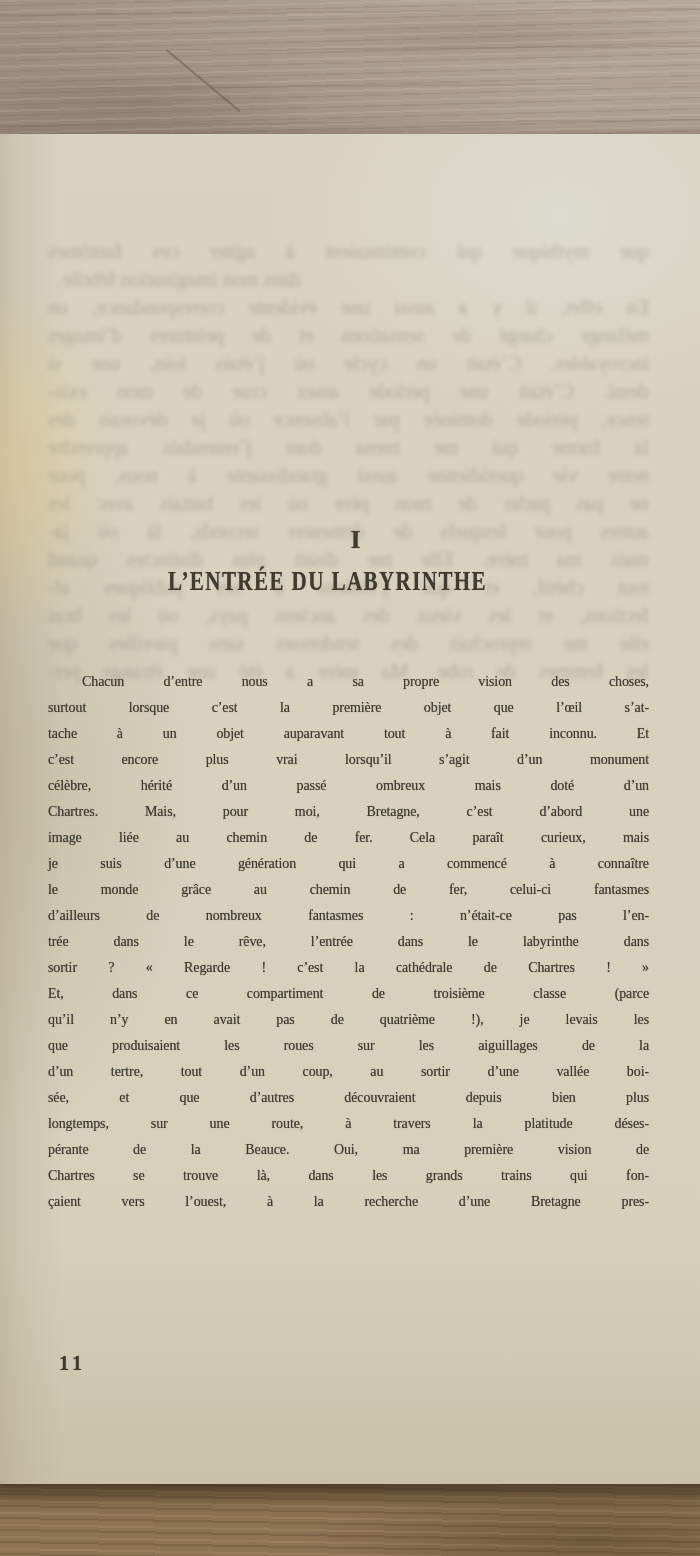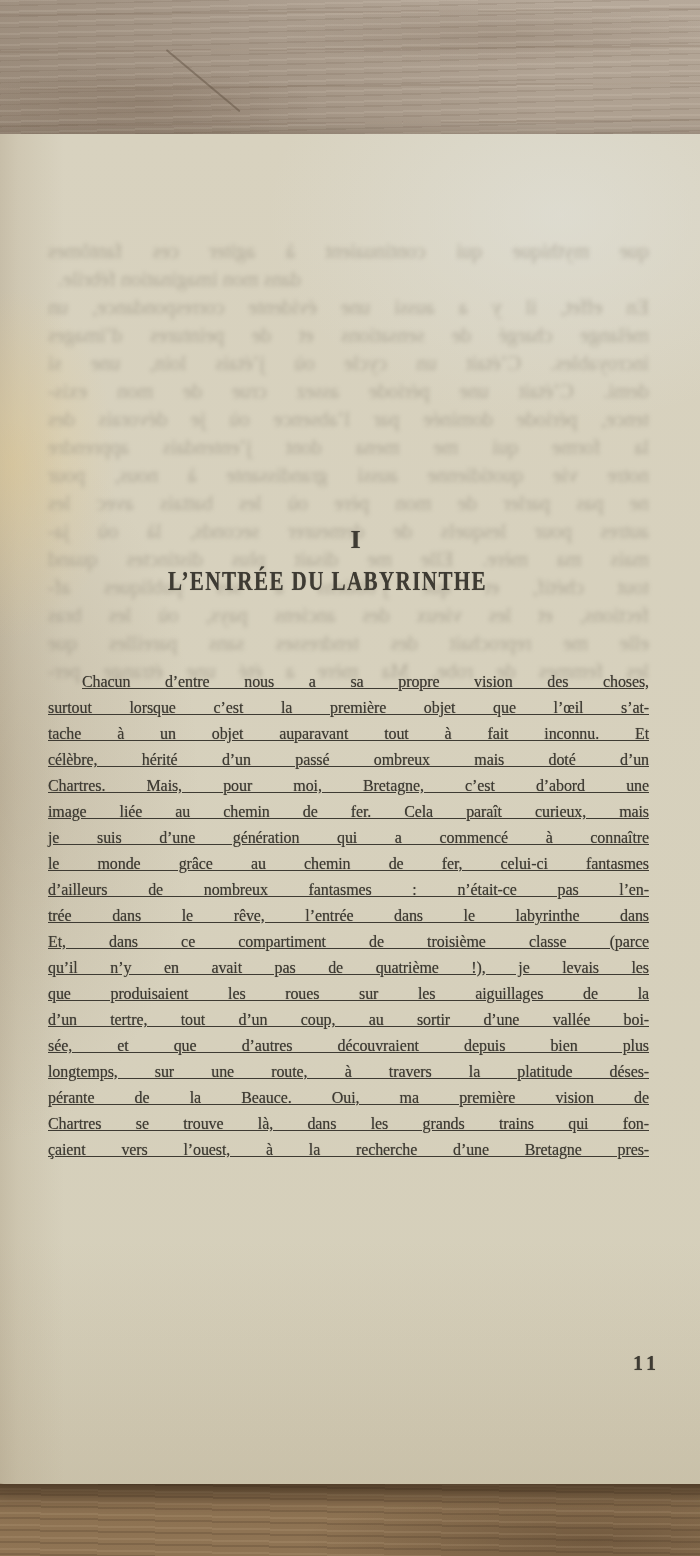--- a/index.html
+++ b/index.html
@@ -70,7 +70,7 @@
   }
   .body-lines{
     position:absolute;left:74px;top:535px;width:601px;
-    font-size:16px;line-height:26px;letter-spacing:-.1px;text-decoration:underline;
+    font-size:14px;line-height:26px;letter-spacing:-.1px;
   }
   .body-lines .line{text-align:justify;text-align-last:justify;}
   .body-lines .l0{text-indent:34px;}

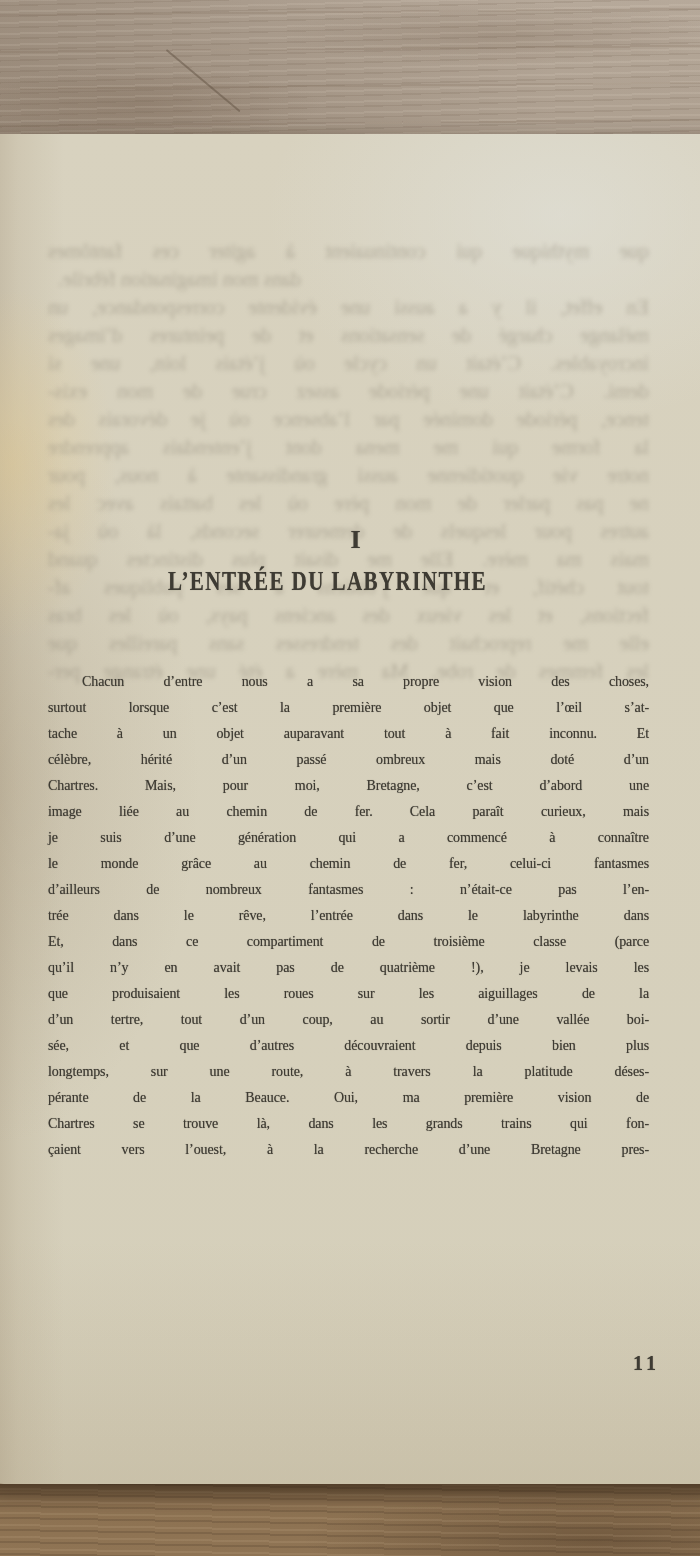--- a/index.html
+++ b/index.html
@@ -122,6 +122,7 @@
     <div class="line l0">Chacun d’entre nous a sa propre vision des choses,</div>
         <div class="line l1">surtout lorsque c’est la première objet que l’œil s’at-</div>
         <div class="line l2">tache à un objet auparavant tout à fait inconnu. Et</div>
+        <div class="line l3">c’est encore plus vrai lorsqu’il s’agit d’un monument</div>
         <div class="line l4">célèbre, hérité d’un passé ombreux mais doté d’un</div>
         <div class="line l6">Chartres. Mais, pour moi, Bretagne, c’est d’abord une</div>
         <div class="line l7">image liée au chemin de fer. Cela paraît curieux, mais</div>

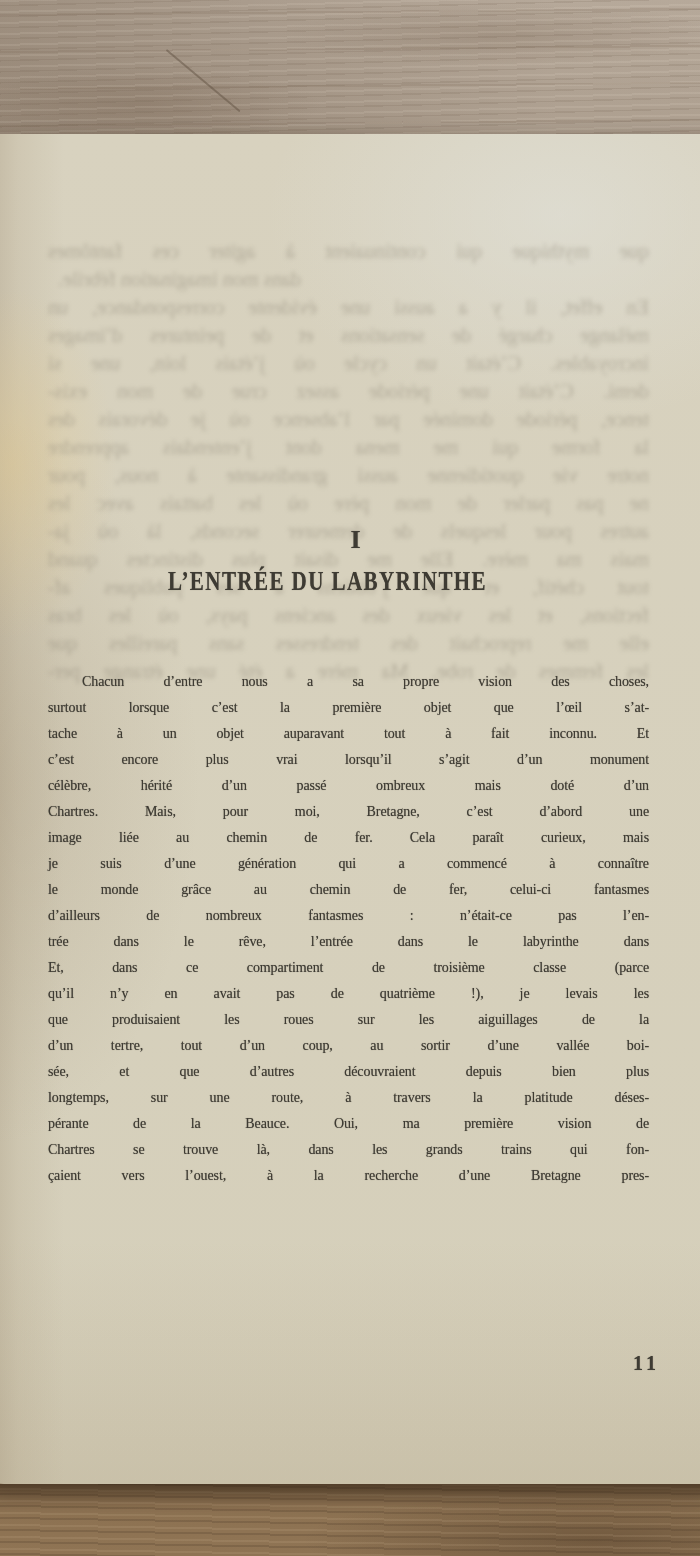--- a/index.html
+++ b/index.html
@@ -130,6 +130,7 @@
         <div class="line l9">le monde grâce au chemin de fer, celui-ci fantasmes</div>
         <div class="line l10">d’ailleurs de nombreux fantasmes : n’était-ce pas l’en-</div>
         <div class="line l11">trée dans le rêve, l’entrée dans le labyrinthe dans</div>
+        <div class="line l13">sortir ? « Regarde ! c’est la cathédrale de Chartres ! »</div>
         <div class="line l14">Et, dans ce compartiment de troisième classe (parce</div>
         <div class="line l15">qu’il n’y en avait pas de quatrième !), je levais les</div>
         <div class="line l17">que produisaient les roues sur les aiguillages de la</div>

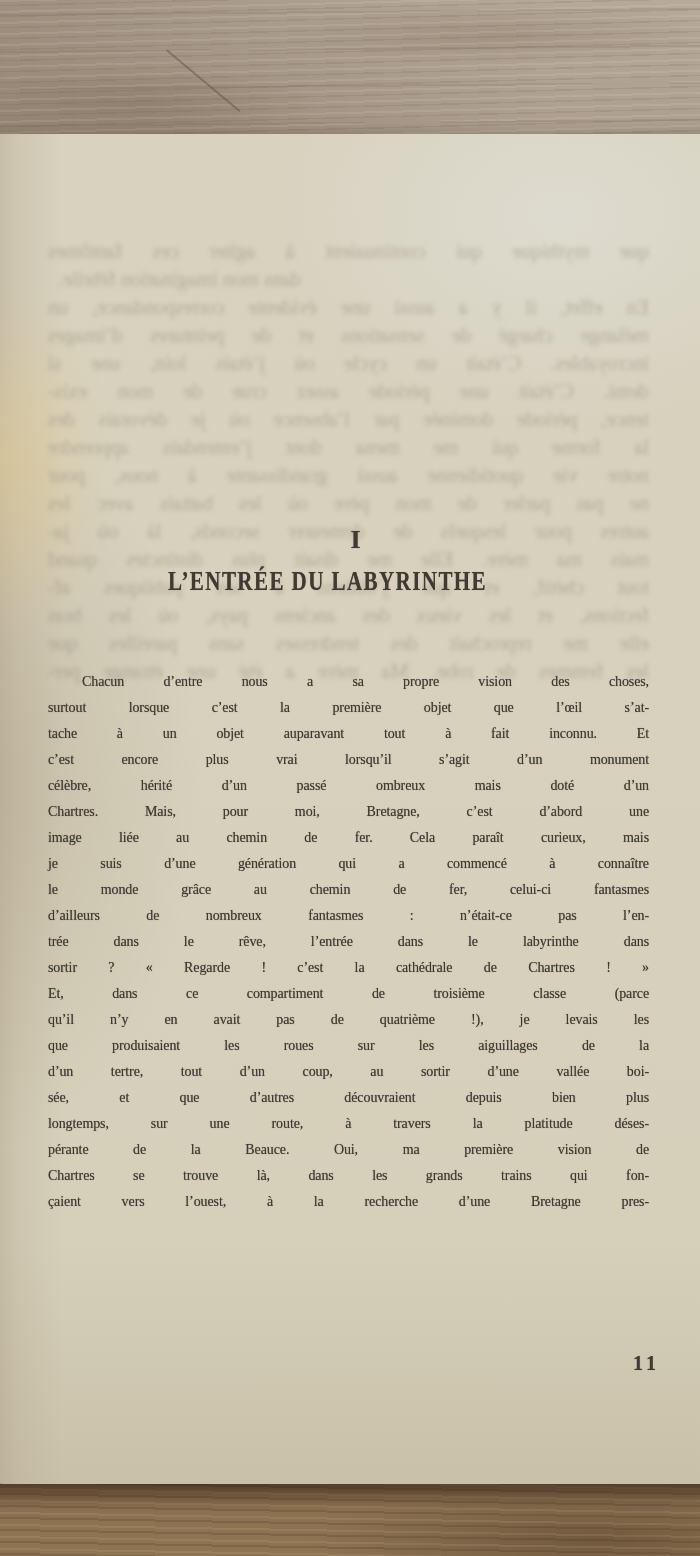--- a/index.html
+++ b/index.html
@@ -76,7 +76,7 @@
   .body-lines .l0{text-indent:34px;}
   .page-number{
     position:absolute;left:74px;top:1219px;width:601px;
-    text-align:right;font-size:20px;font-weight:bold;line-height:1;letter-spacing:4px;
+    text-align:left;font-size:20px;font-weight:bold;line-height:1;letter-spacing:4px;
     transform:translateX(11px);
   }
 </style>

